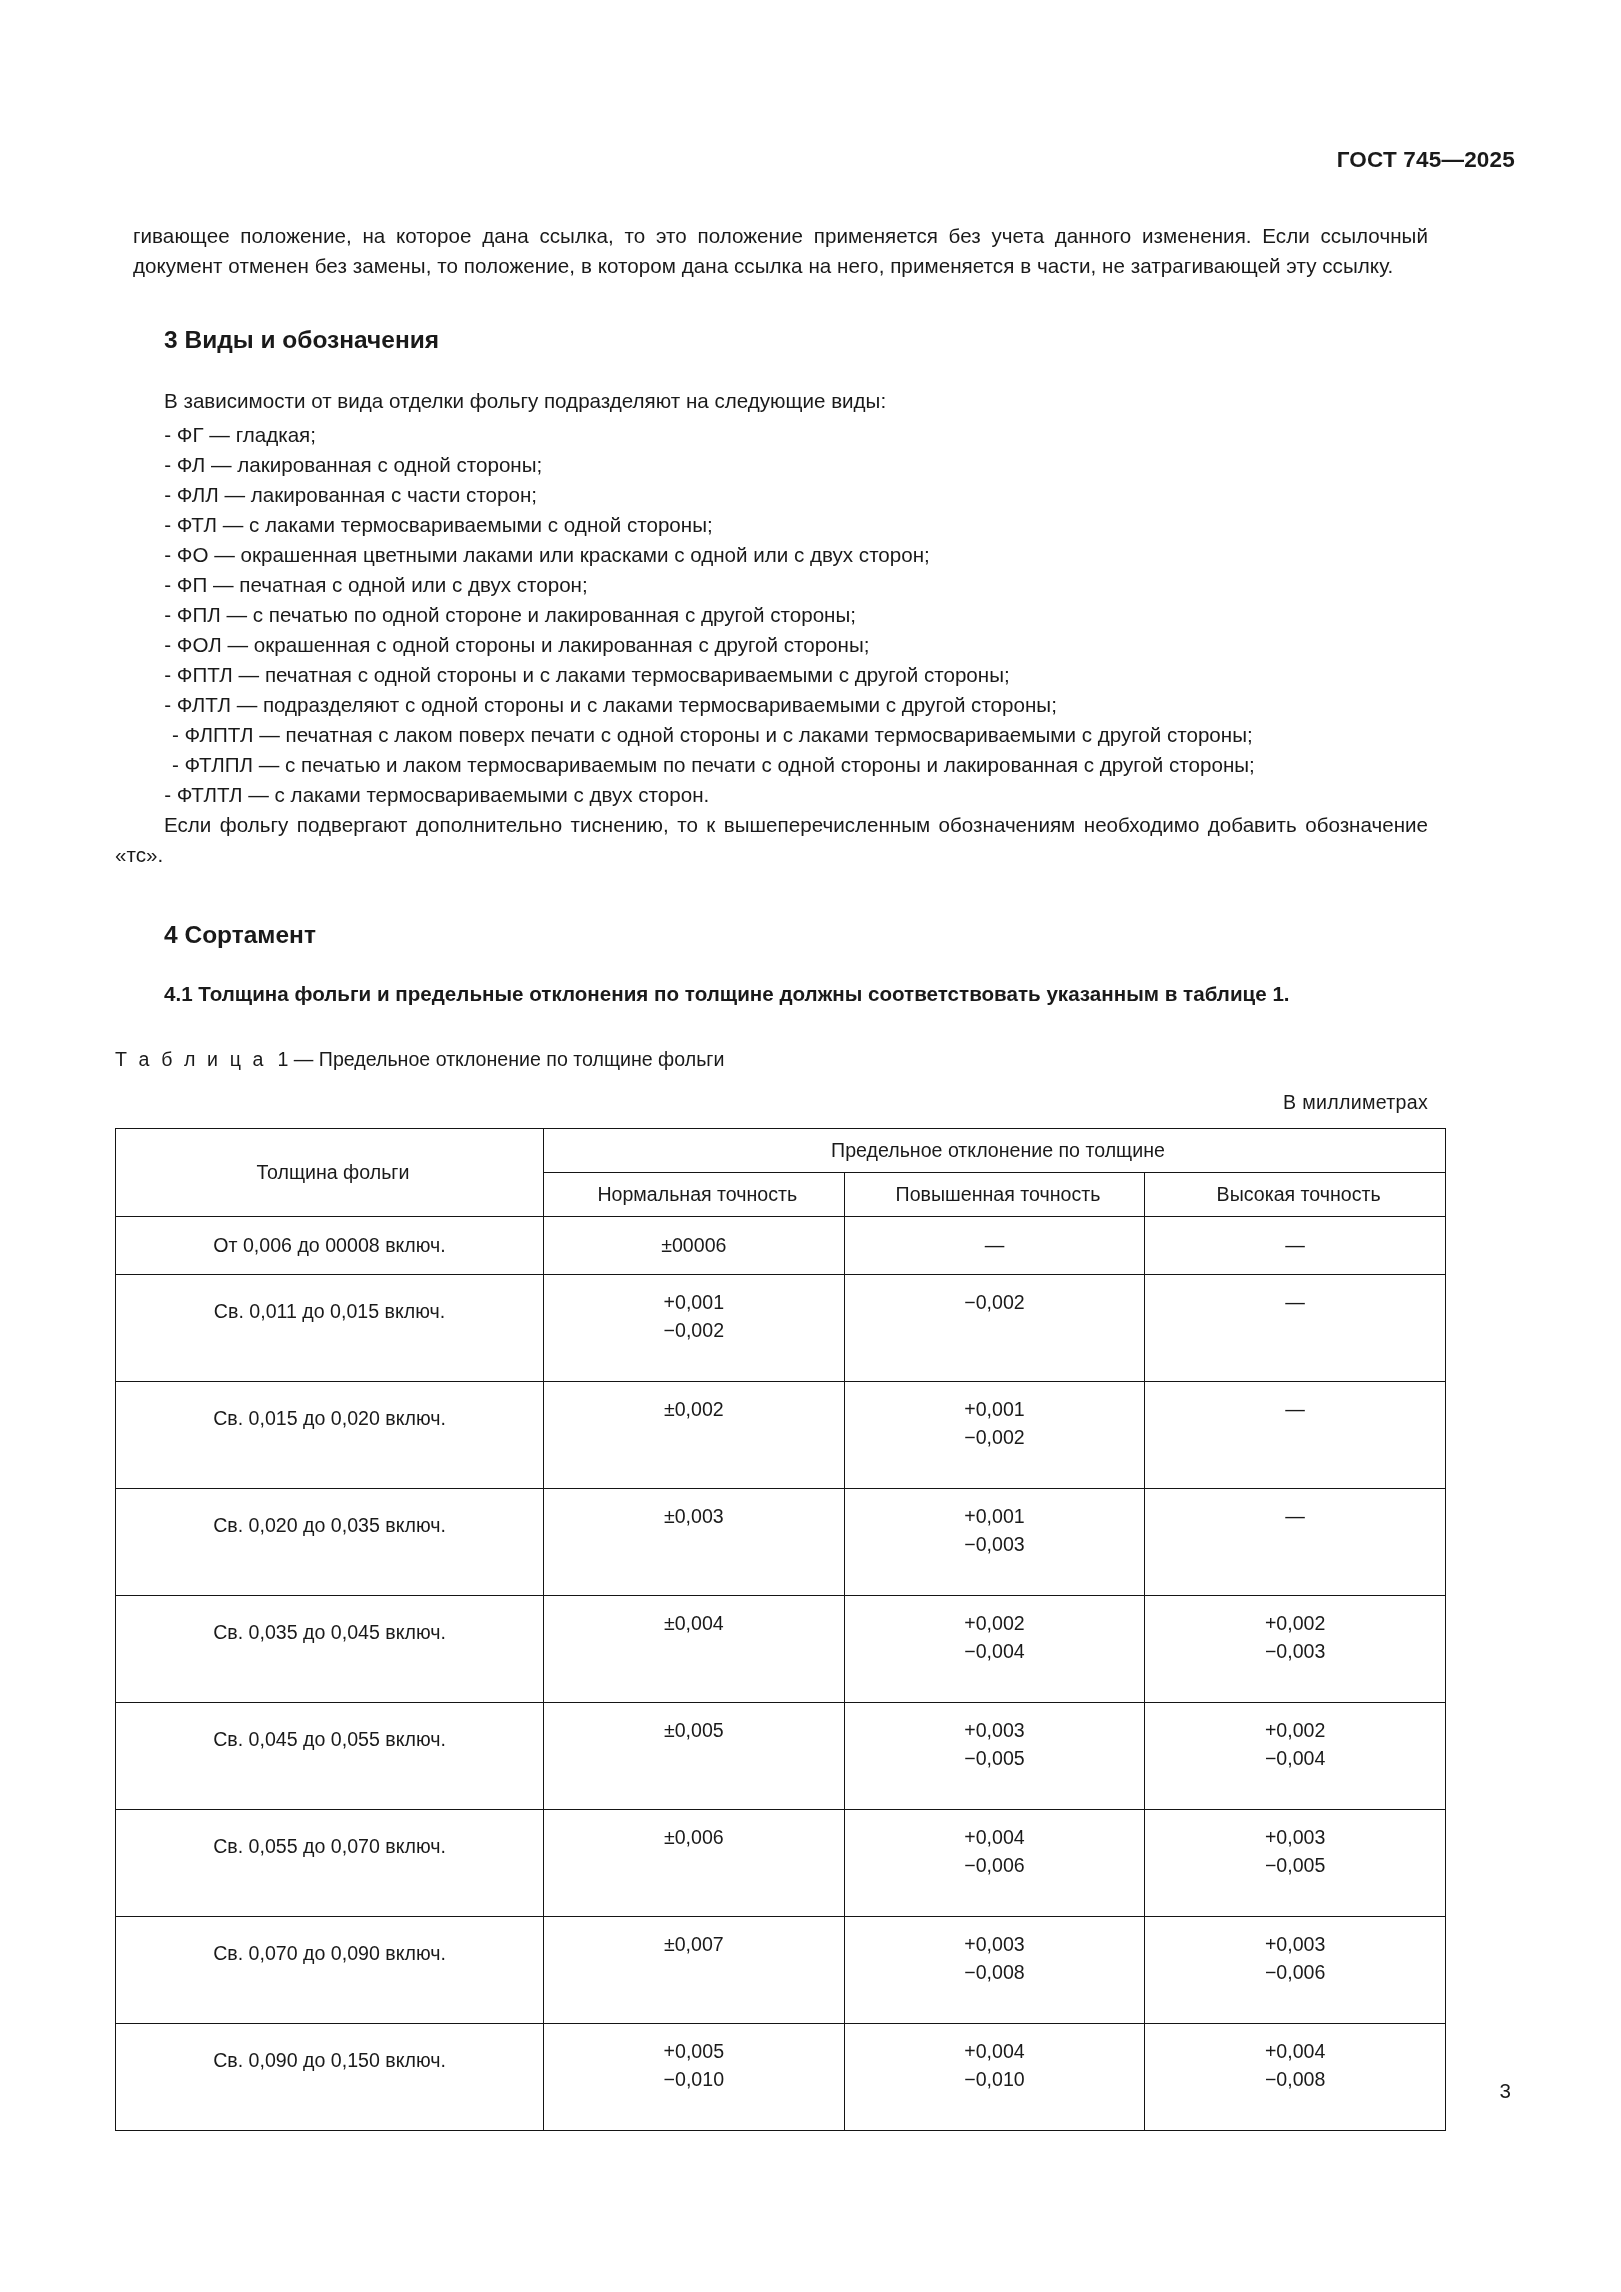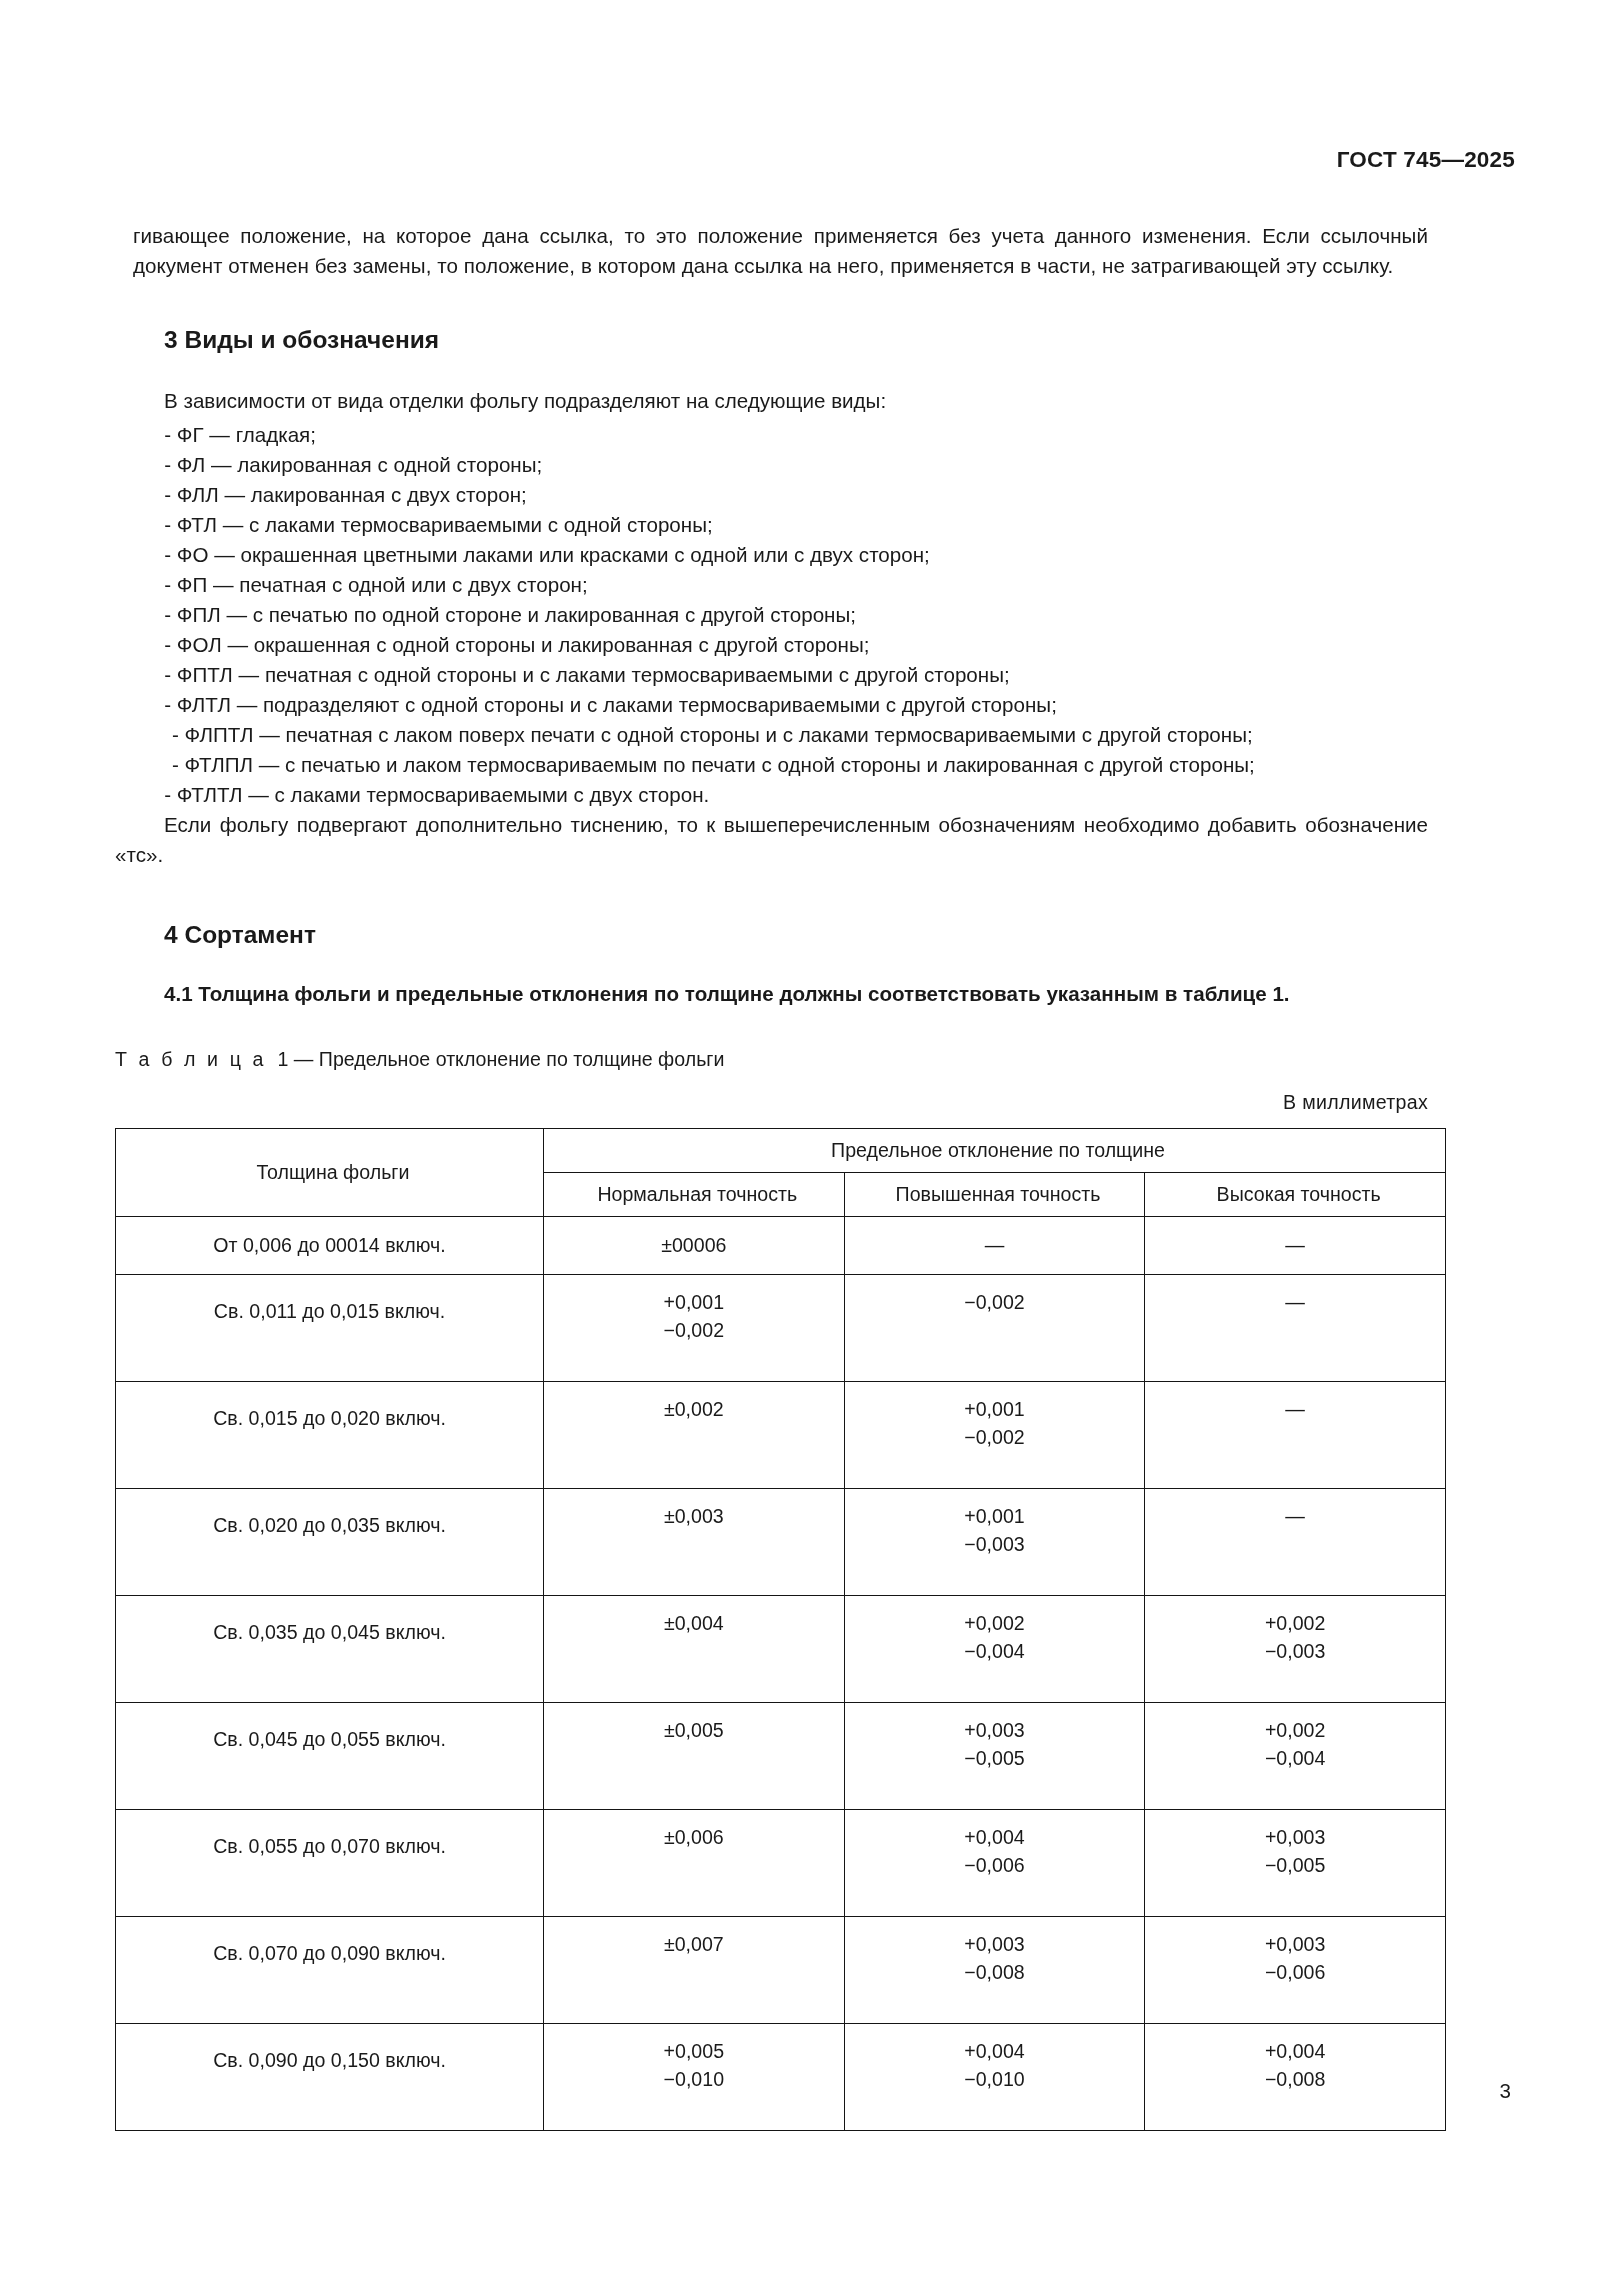--- a/index.html
+++ b/index.html
@@ -201,7 +201,7 @@
     <ul class="types">
       <li>- ФГ — гладкая;</li>
       <li>- ФЛ — лакированная с одной стороны;</li>
-      <li>- ФЛЛ — лакированная с двух сторон;</li>
+      <li>- ФЛЛ — лакированная с части сторон;</li>
       <li>- ФТЛ — с лаками термосвариваемыми с одной стороны;</li>
       <li>- ФО — окрашенная цветными лаками или красками с одной или с двух сторон;</li>
       <li>- ФП — печатная с одной или с двух сторон;</li>

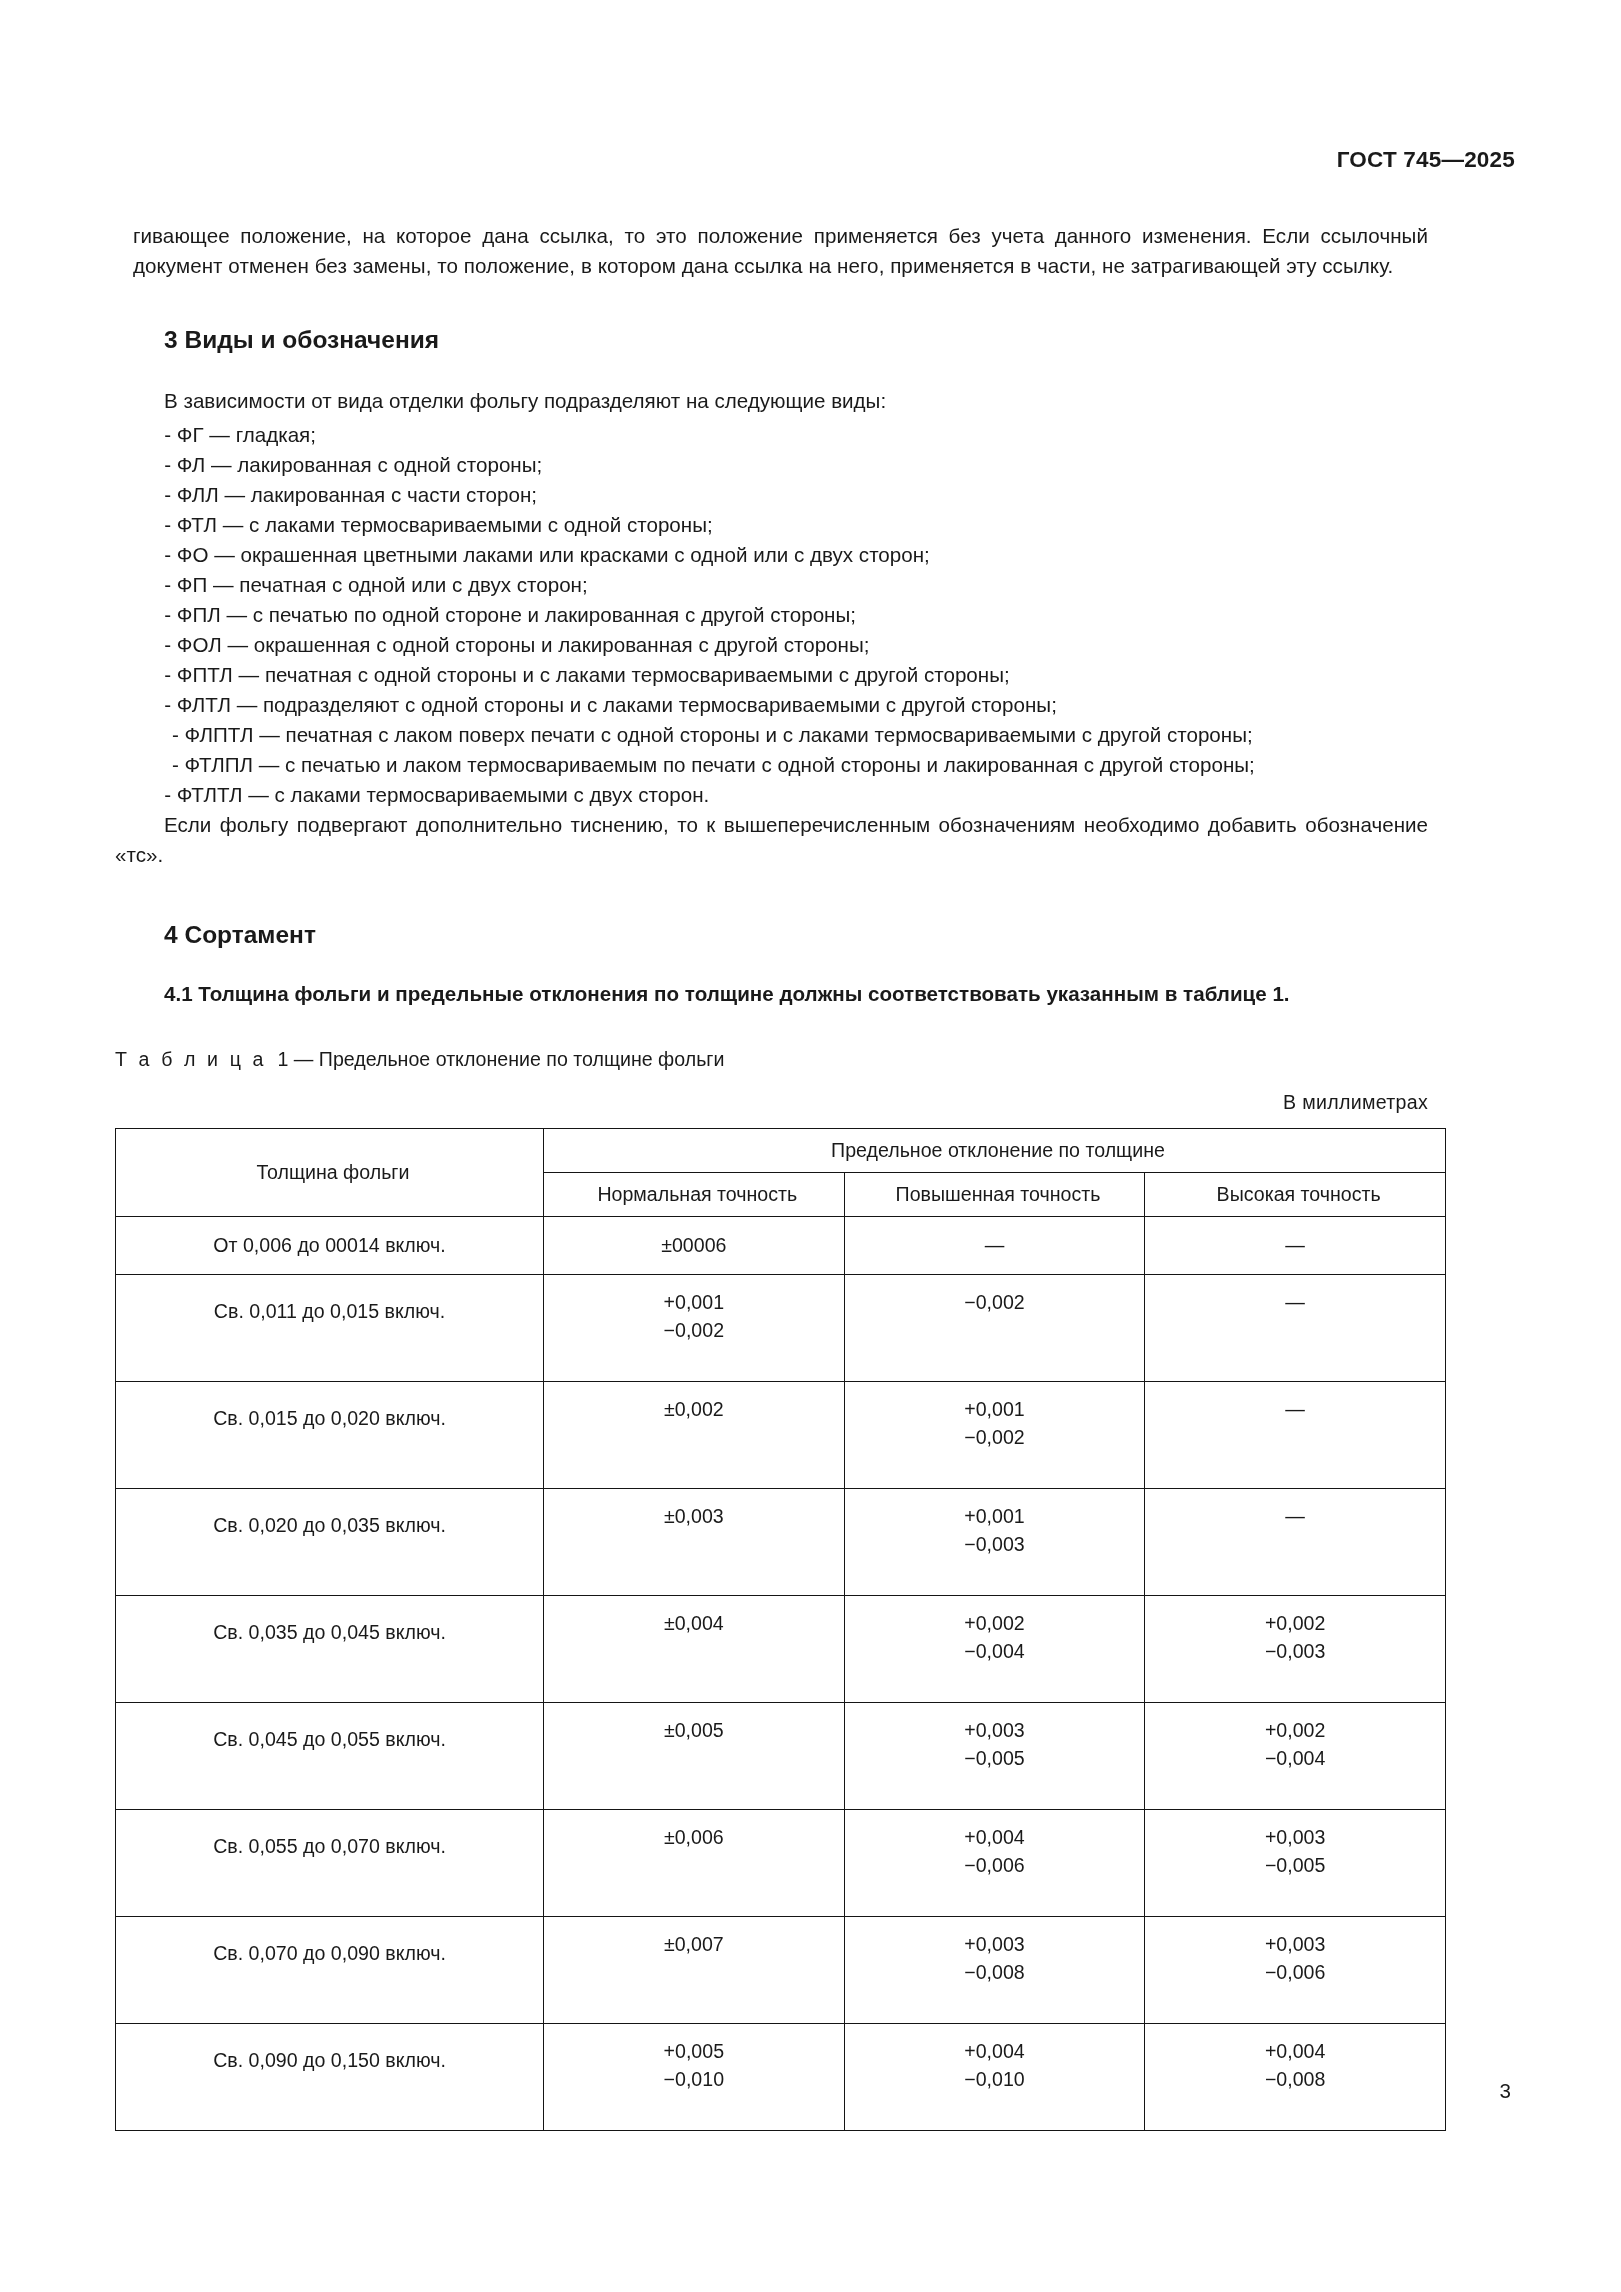--- a/index.html
+++ b/index.html
@@ -241,7 +241,7 @@
       <tbody>
 
         <tr>
-          <td class="rowhead">От 0,006 до 00014 включ.</td>
+          <td class="rowhead">От 0,006 до 00008 включ.</td>
           <td class="val">
               <span class="two">±00006</span>
             </td>

